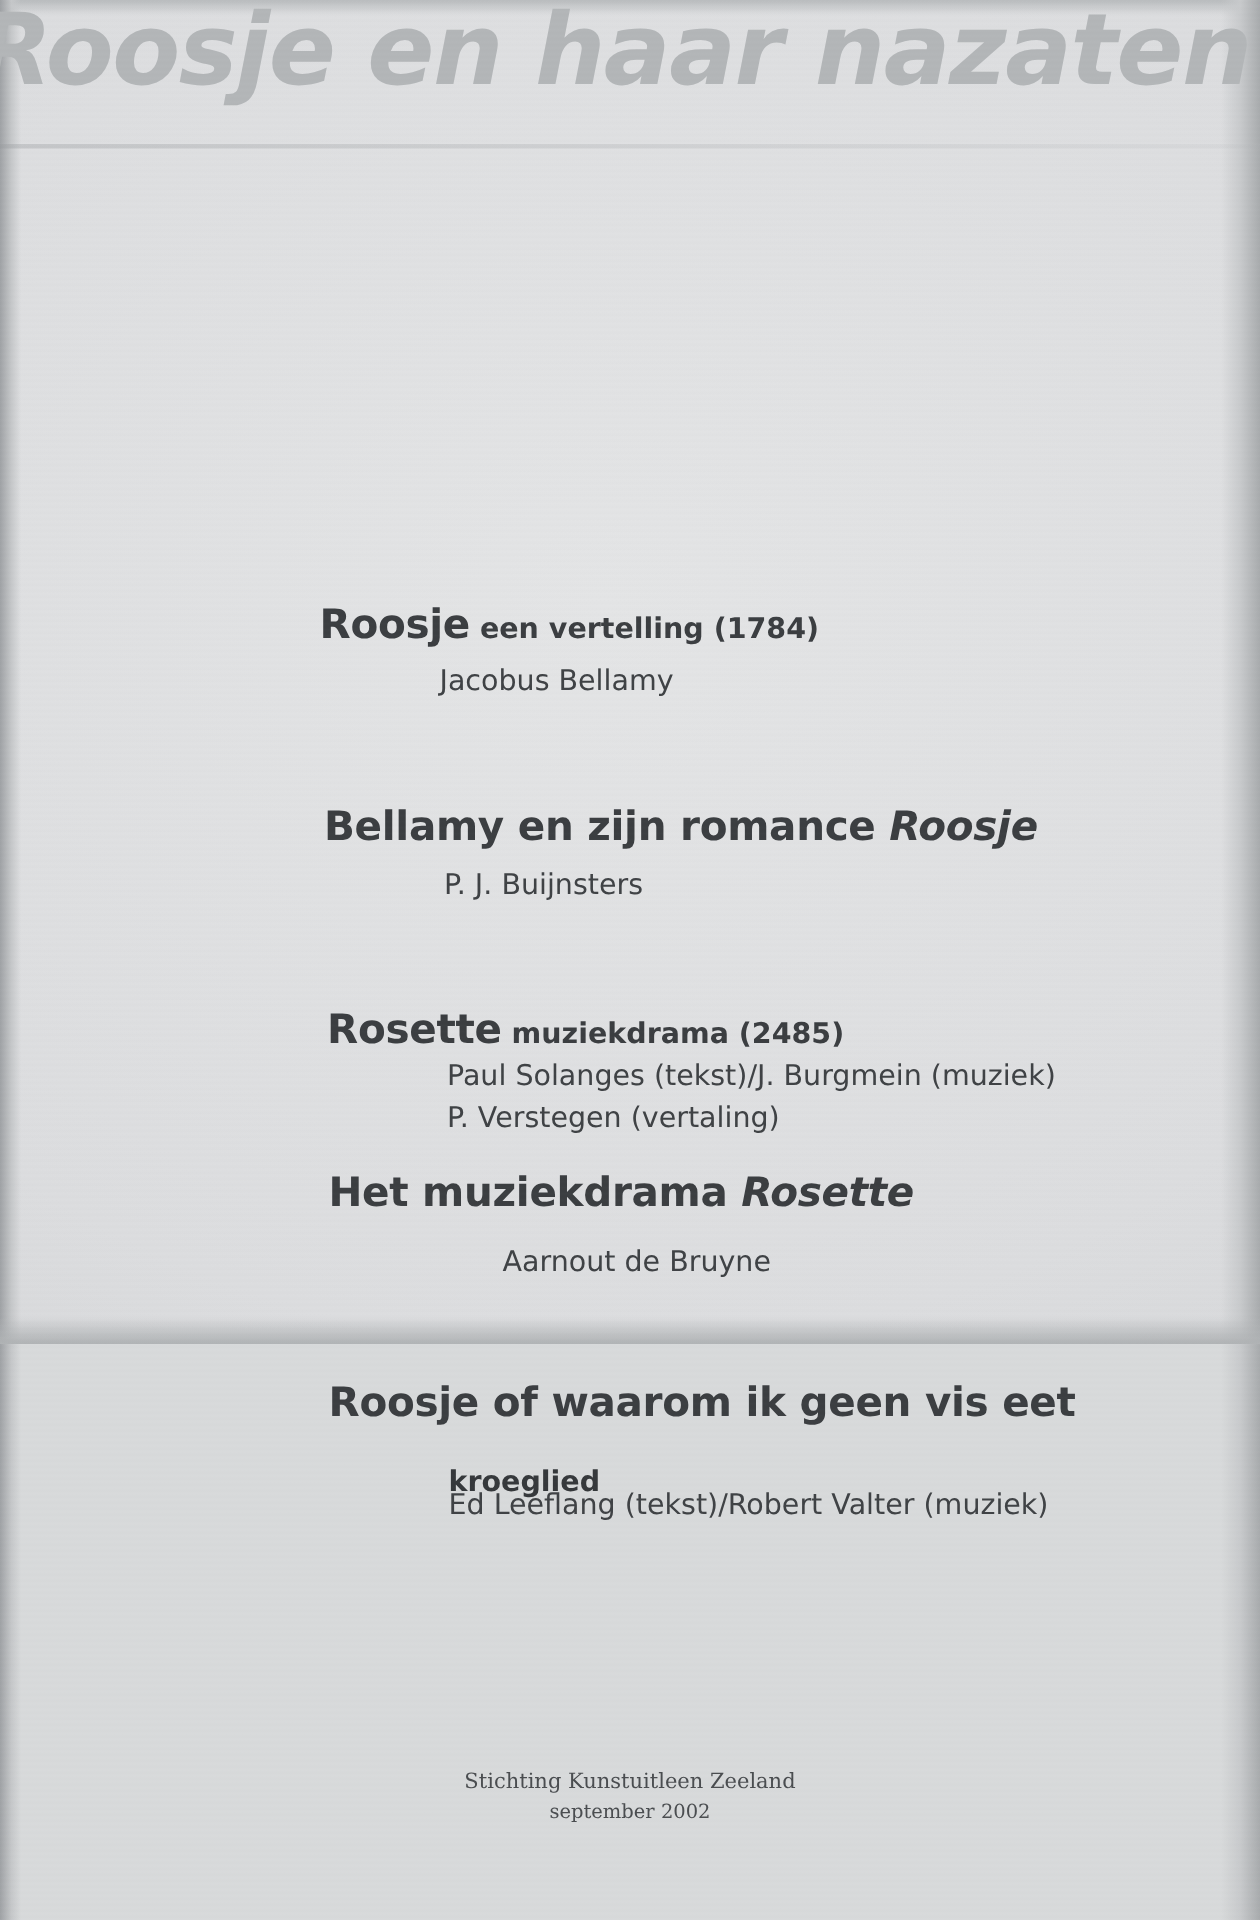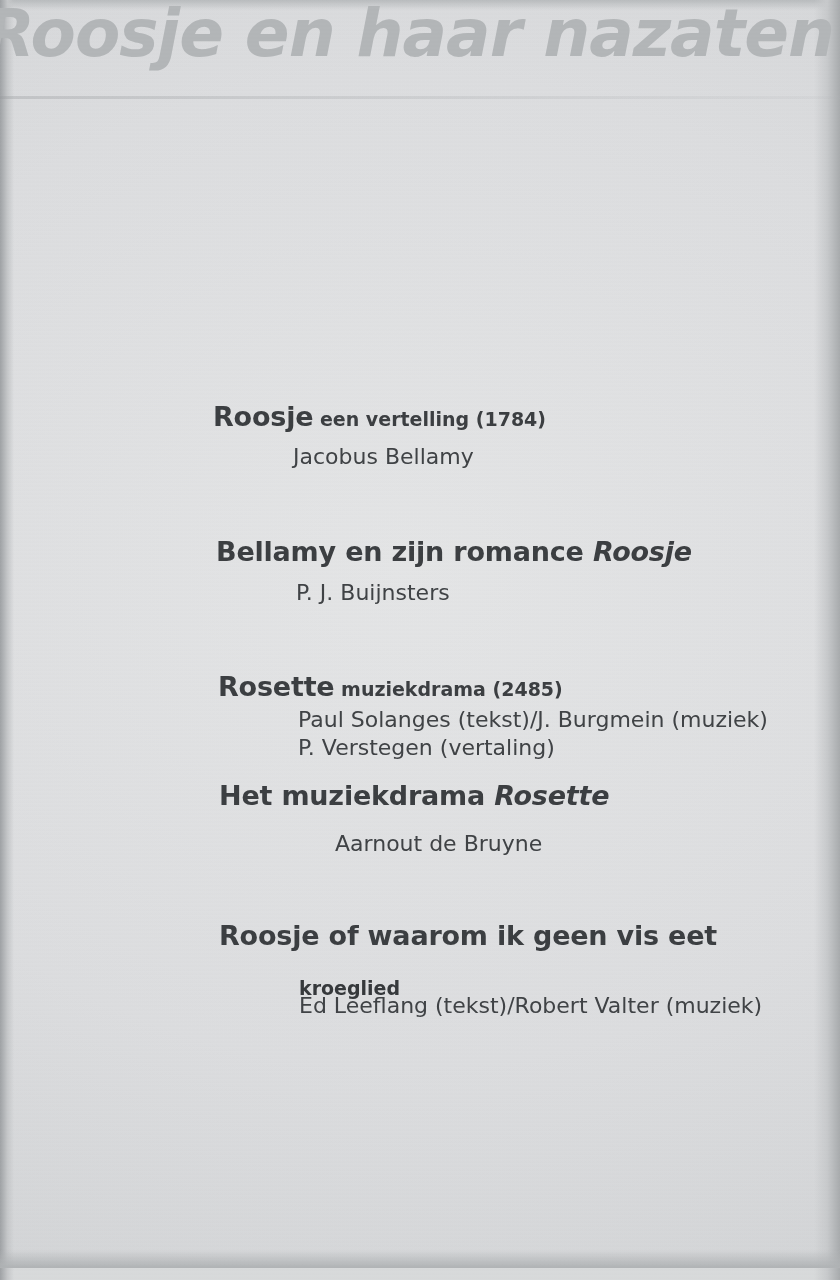--- a/index.html
+++ b/index.html
@@ -20,7 +20,7 @@
     position: absolute;
     left: 0; top: 0;
     width: 840px;
-    height: 1268px;
+    height: 896px;
     background:
       radial-gradient(ellipse 1100px 900px at 48% 45%, #e4e5e6 0%, #dcdddf 55%, #cfd1d3 100%);
   }

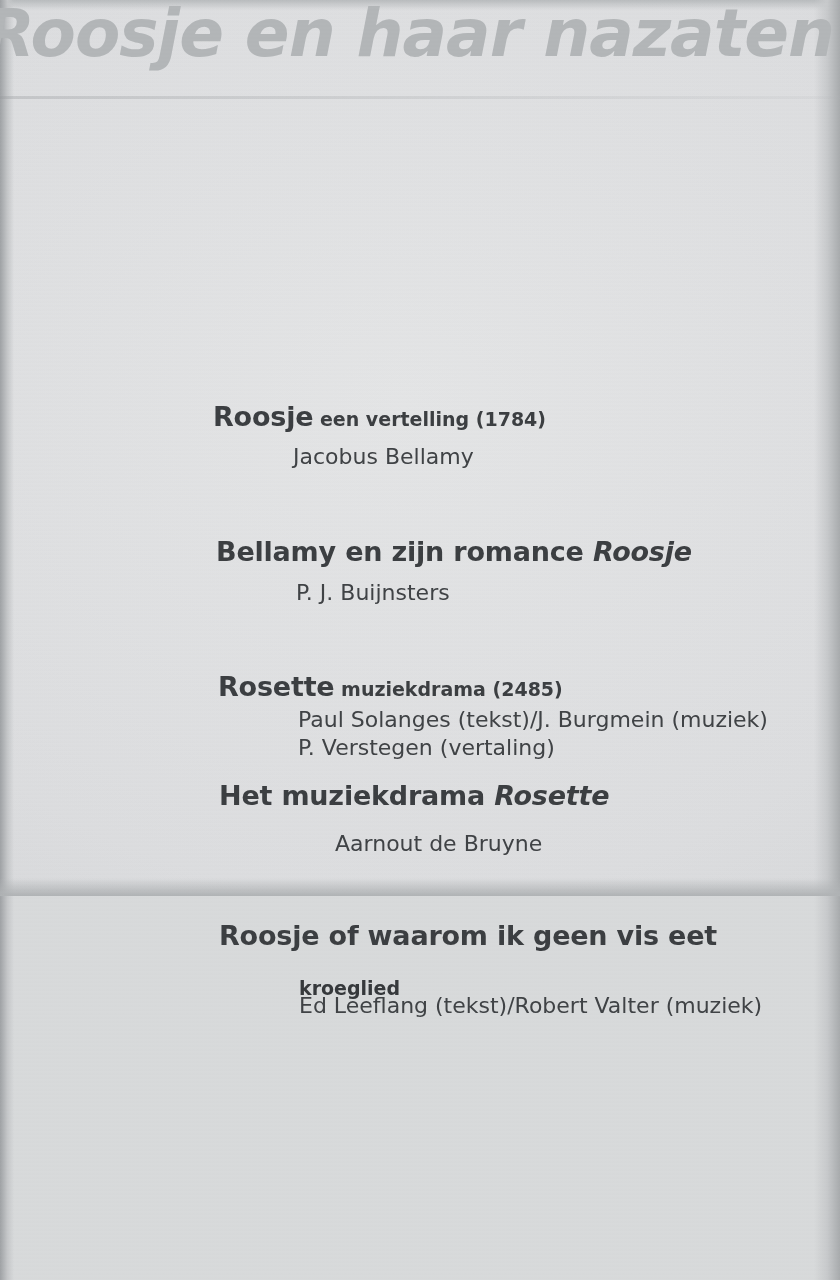--- a/index.html
+++ b/index.html
@@ -101,7 +101,7 @@
   }
   .credit {
     color: #3f4245;
-    font-size: 22px;
+    font-size: 19px;
     line-height: 1.36;
     font-weight: normal;
   }

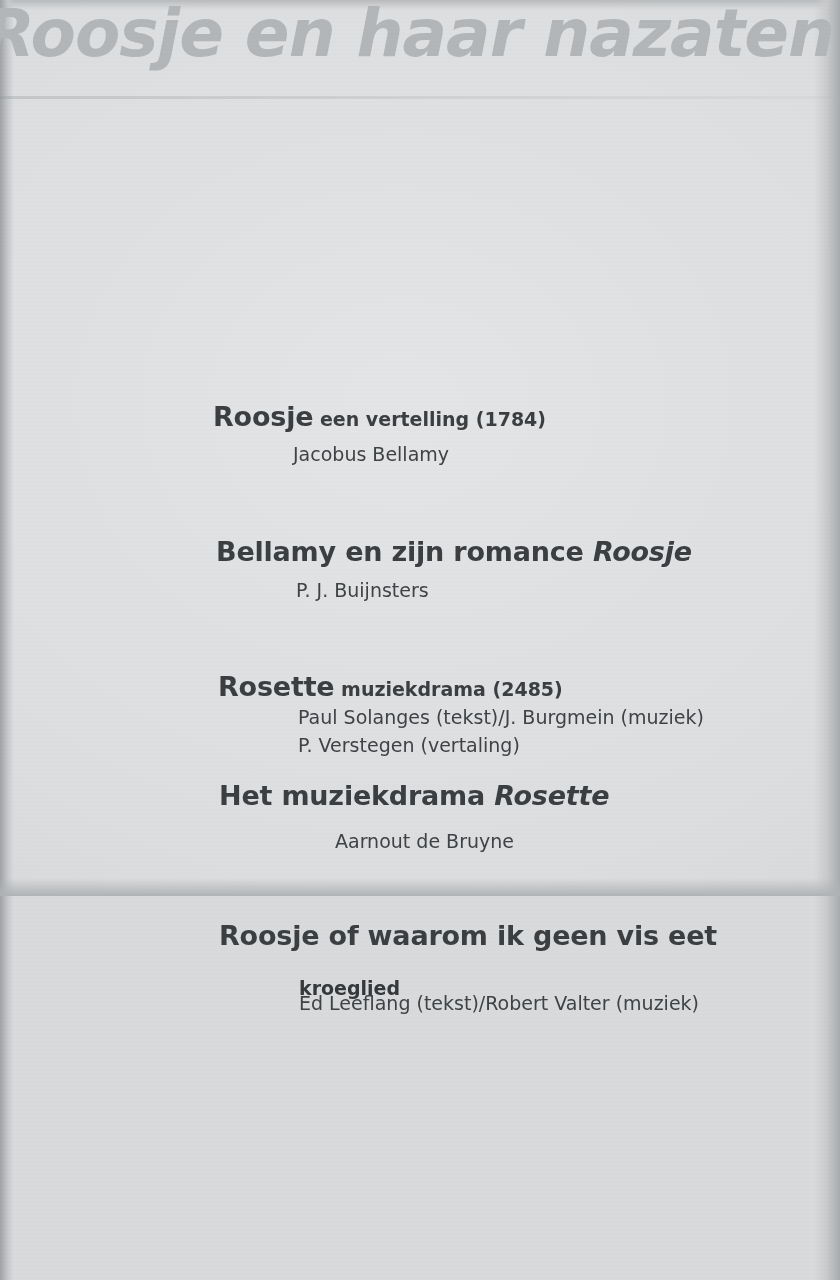--- a/index.html
+++ b/index.html
@@ -199,6 +199,10 @@
 
   </div>
 
+  <div class="colophon">
+    <div class="colophon-line1">Stichting Kunstuitleen Zeeland</div>
+    <div class="colophon-line2">september 2002</div>
+  </div>
 
   <div class="grain"></div>
 </div>

